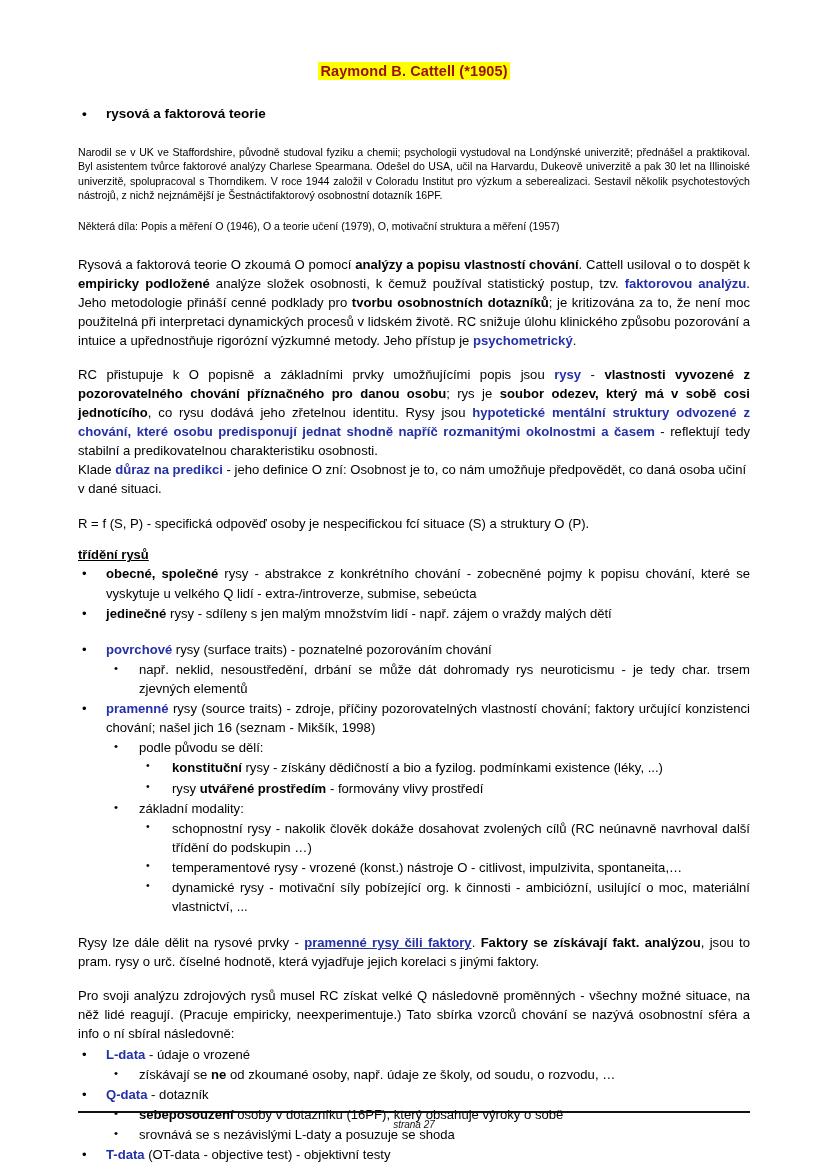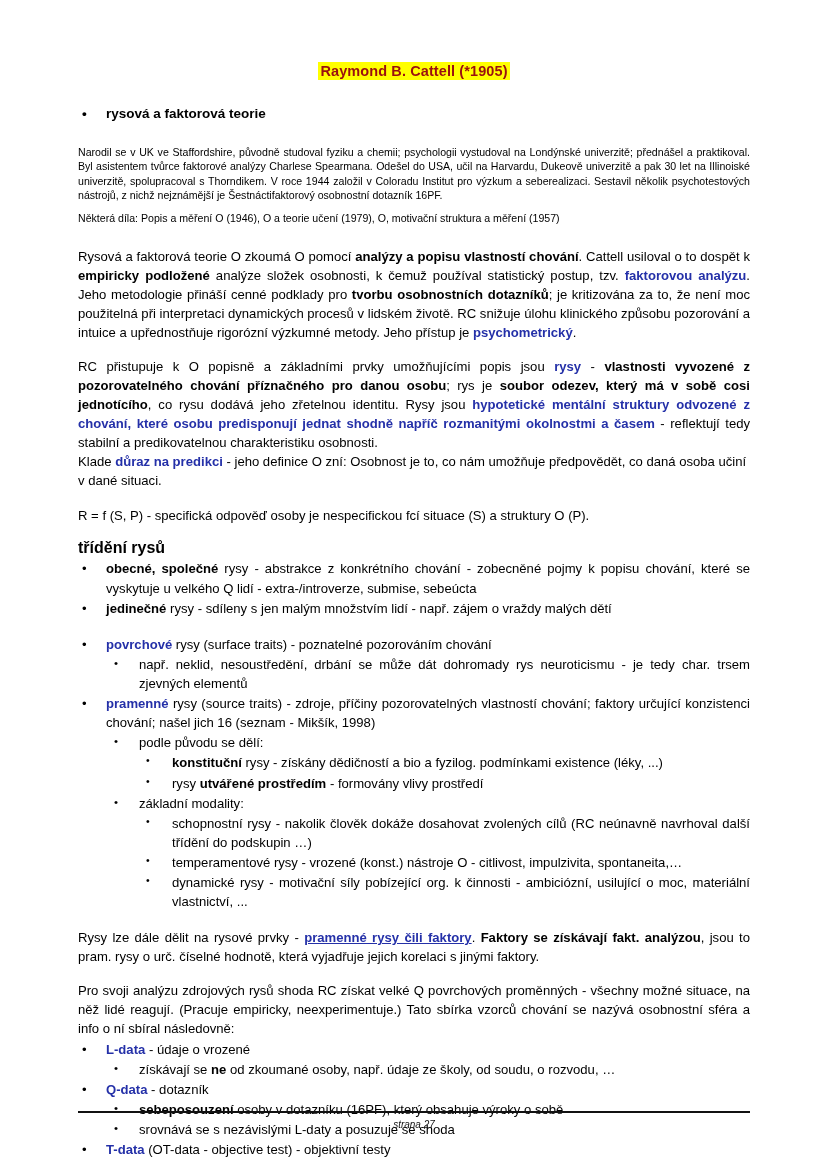--- a/index.html
+++ b/index.html
@@ -65,7 +65,7 @@
     text-align: justify;
     margin: 0;
   }
-  .small-para.tight { margin-top: 8px; }
+  .small-para.tight { margin-top: 16px; }
 
   
   .body-para {

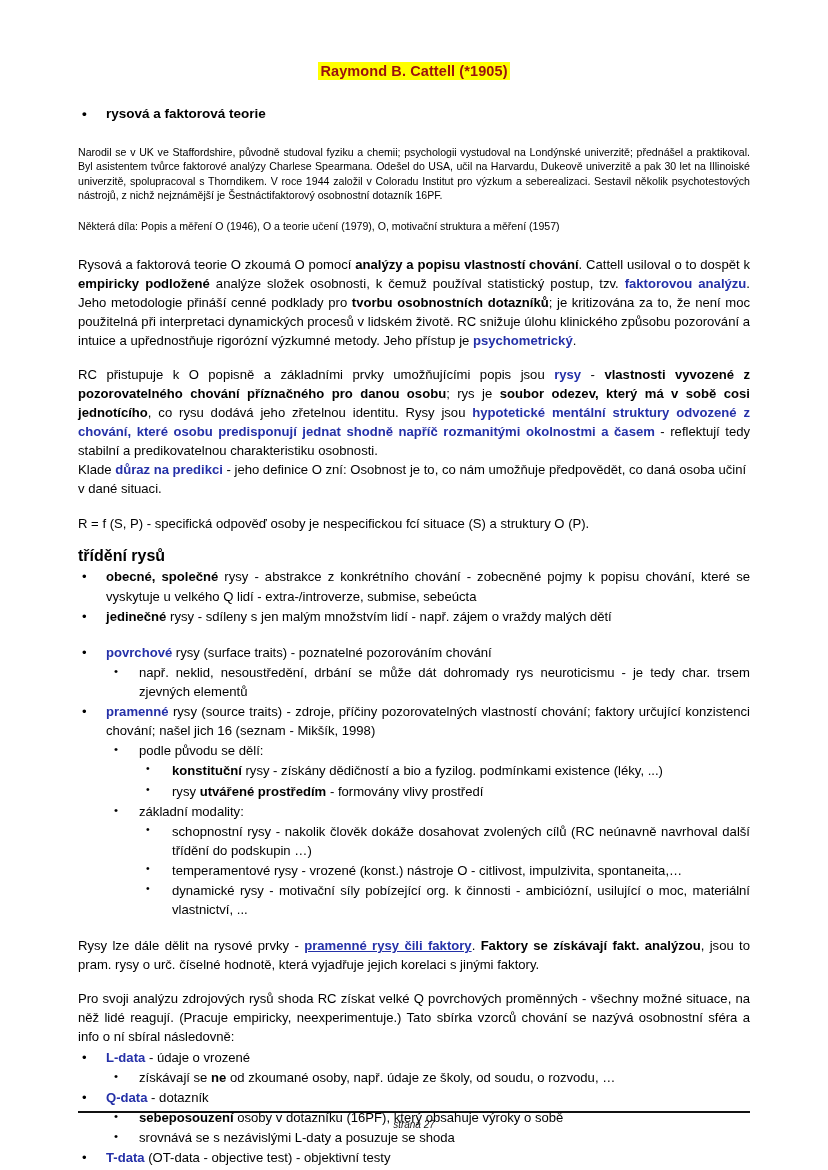--- a/index.html
+++ b/index.html
@@ -80,9 +80,10 @@
   .blue-u { color: #2430a8; font-weight: bold; text-decoration: underline; }
 
   .section-head {
-    font-size: 16px;
+    font-size: 13px;
     font-weight: bold;
     margin: 0 0 2px 0;
+    text-decoration: underline;
   }
 
   

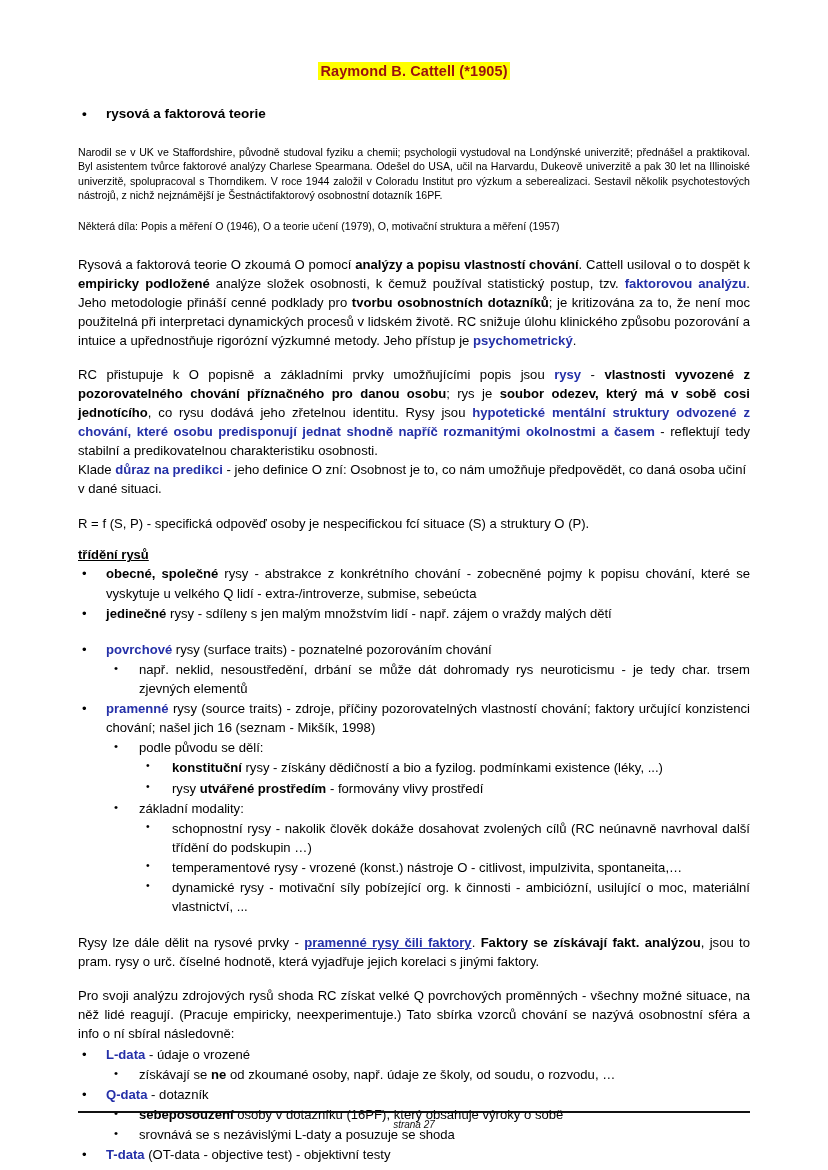--- a/index.html
+++ b/index.html
@@ -253,7 +253,7 @@
       <span>Rysy lze dále dělit na rysové prvky - </span><span class="blue-u">pramenné rysy čili faktory</span><span>. </span><span class="b">Faktory se získávají fakt. analýzou</span><span>, jsou to pram. rysy o urč. číselné hodnotě, která vyjadřuje jejich korelaci s jinými faktory.</span>
     </p>
 
-    <p class="body-para" style="margin-bottom:2px">Pro svoji analýzu zdrojových rysů shoda RC získat velké Q povrchových proměnných - všechny možné situace, na něž lidé reagují. (Pracuje empiricky, neexperimentuje.) Tato sbírka vzorců chování se nazývá osobnostní sféra a info o ní sbíral následovně:</p>
+    <p class="body-para" style="margin-bottom:2px">Pro svoji analýzu zdrojových rysů musel RC získat velké Q následovně proměnných - všechny možné situace, na něž lidé reagují. (Pracuje empiricky, neexperimentuje.) Tato sbírka vzorců chování se nazývá osobnostní sféra a info o ní sbíral následovně:</p>
 
     <ul class="lv1">
       <li class="item nojust">

